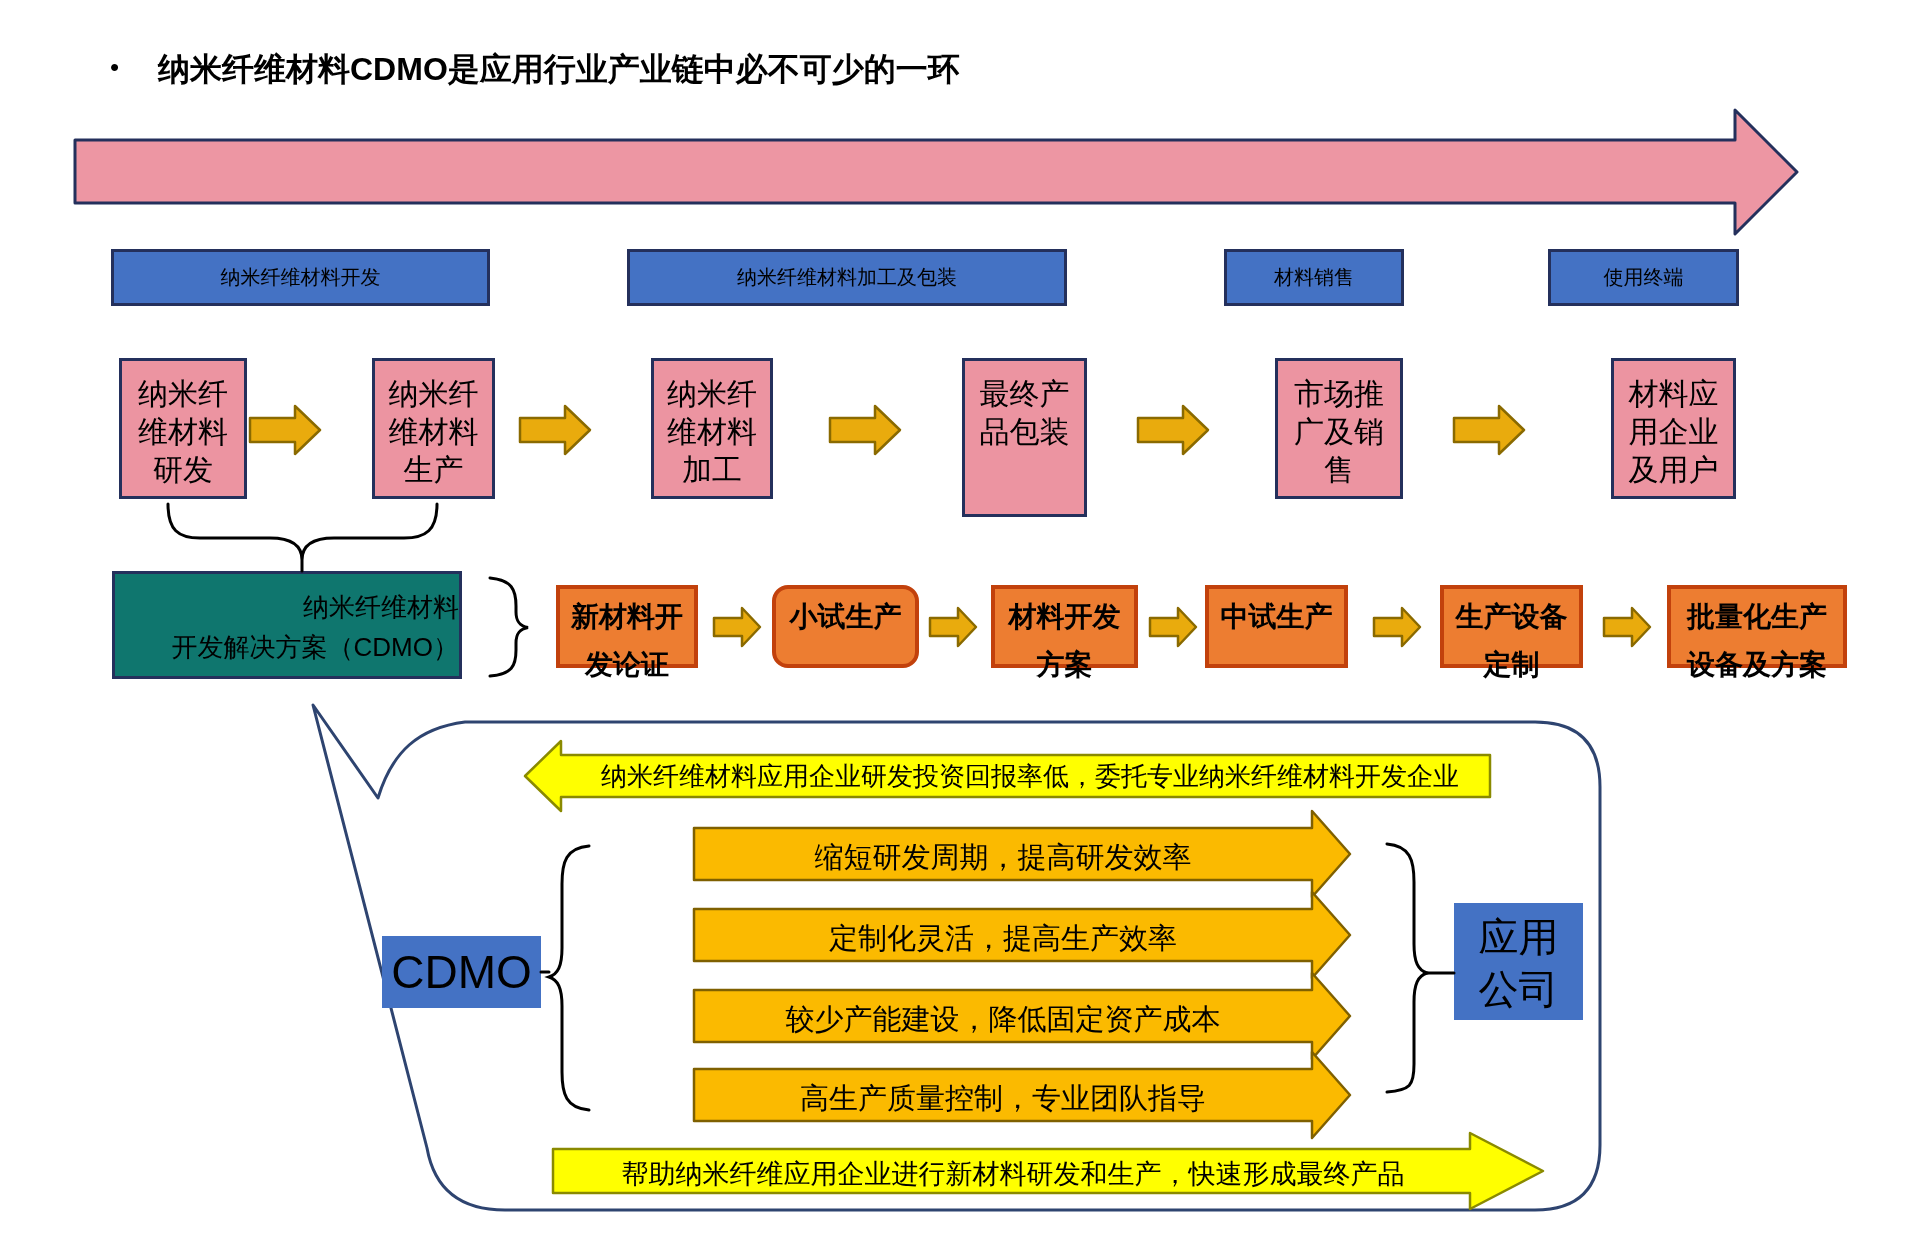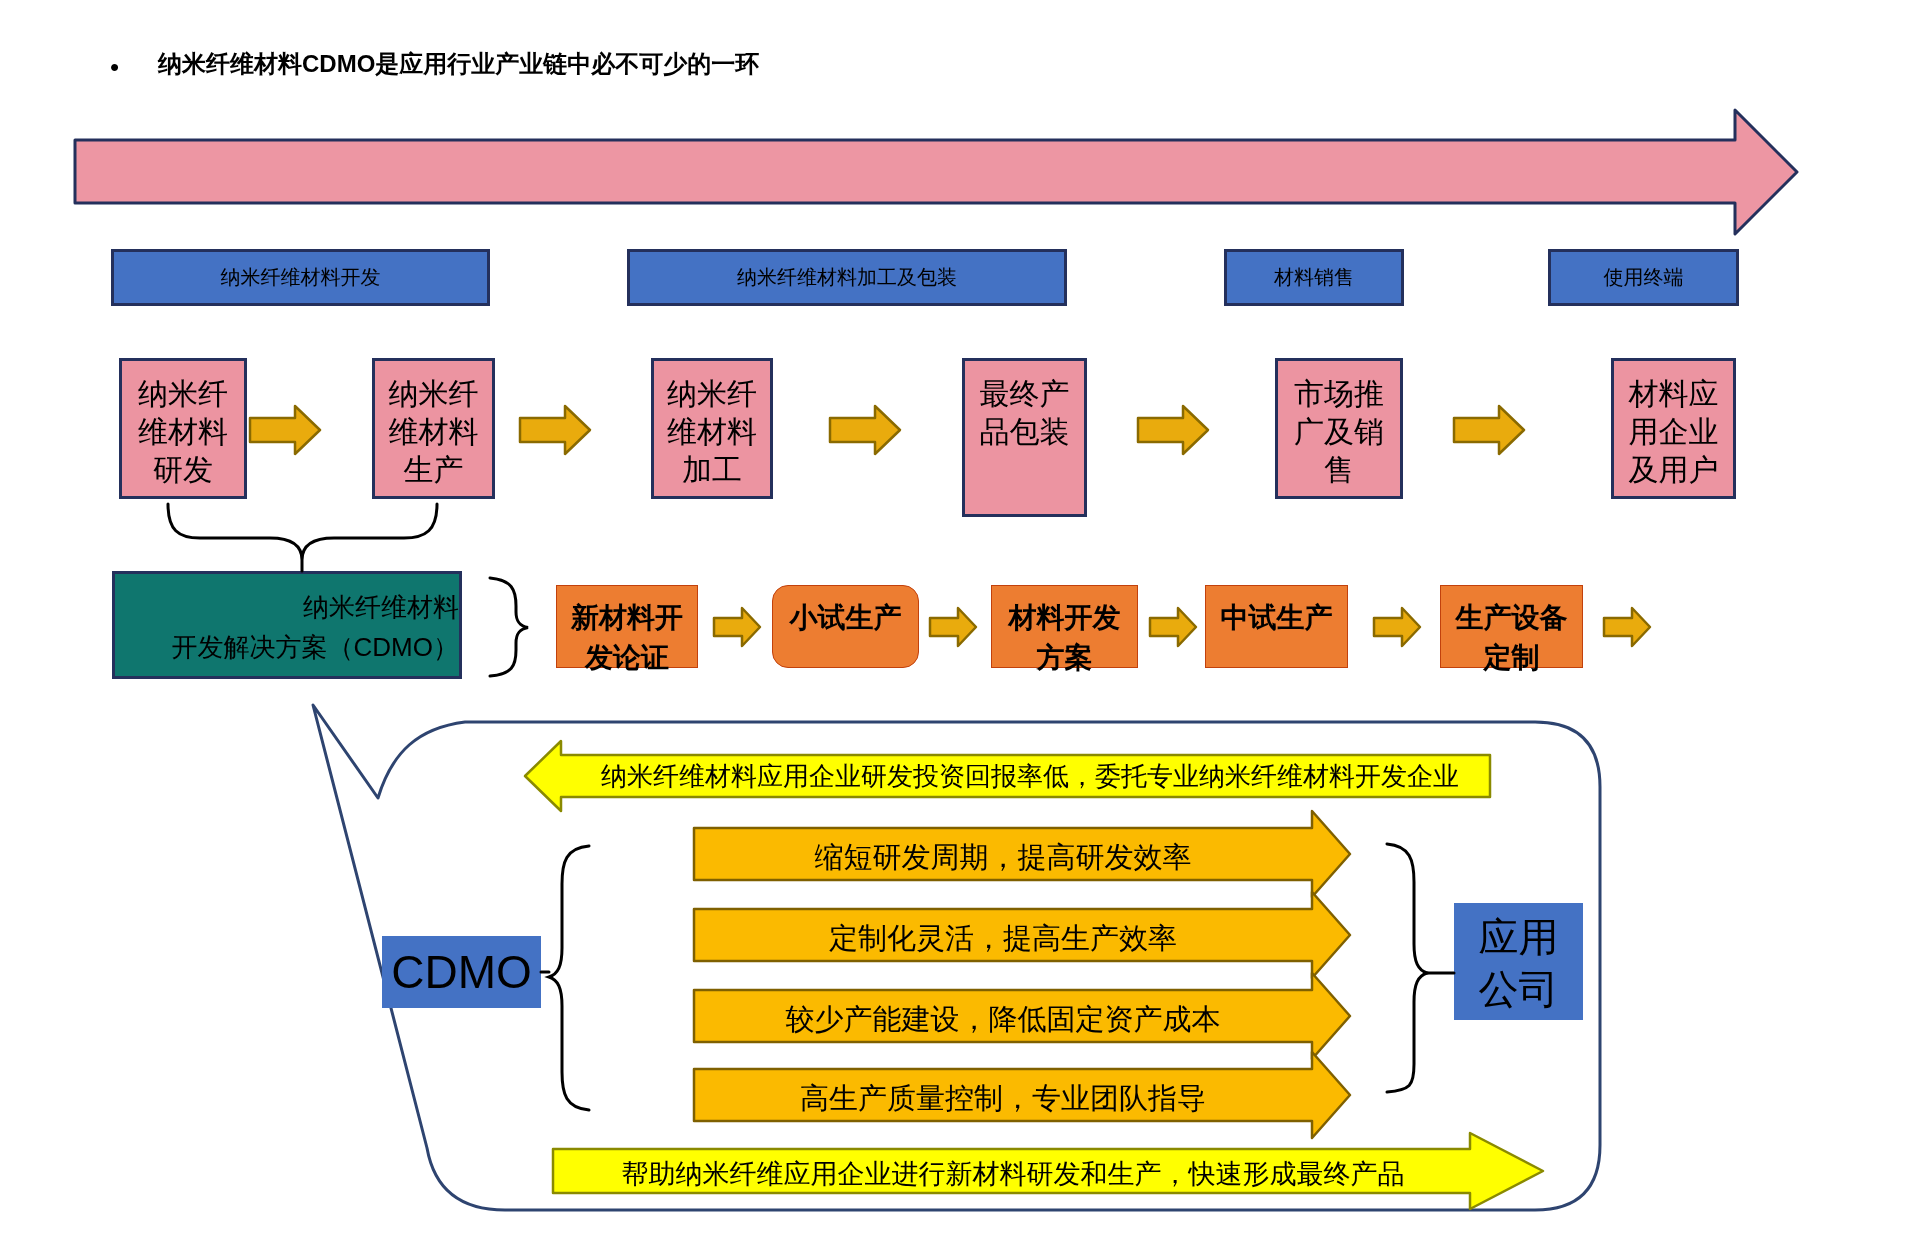--- a/index.html
+++ b/index.html
@@ -7,7 +7,7 @@
           font-family:"Liberation Sans",sans-serif;color:#000;}
   .abs{position:absolute;}
   svg.shape{position:absolute;overflow:visible;}
-  .ttl{font-size:24px;font-weight:bold;white-space:nowrap;}
+  .ttl{font-size:32px;font-weight:bold;white-space:nowrap;}
   .bannertxt{font-size:36px;text-align:center;line-height:62px;}
   .hdr{background:#4472C4;border:3px solid #24305C;box-sizing:border-box;
        display:flex;align-items:center;justify-content:center;font-size:20px;z-index:2;}

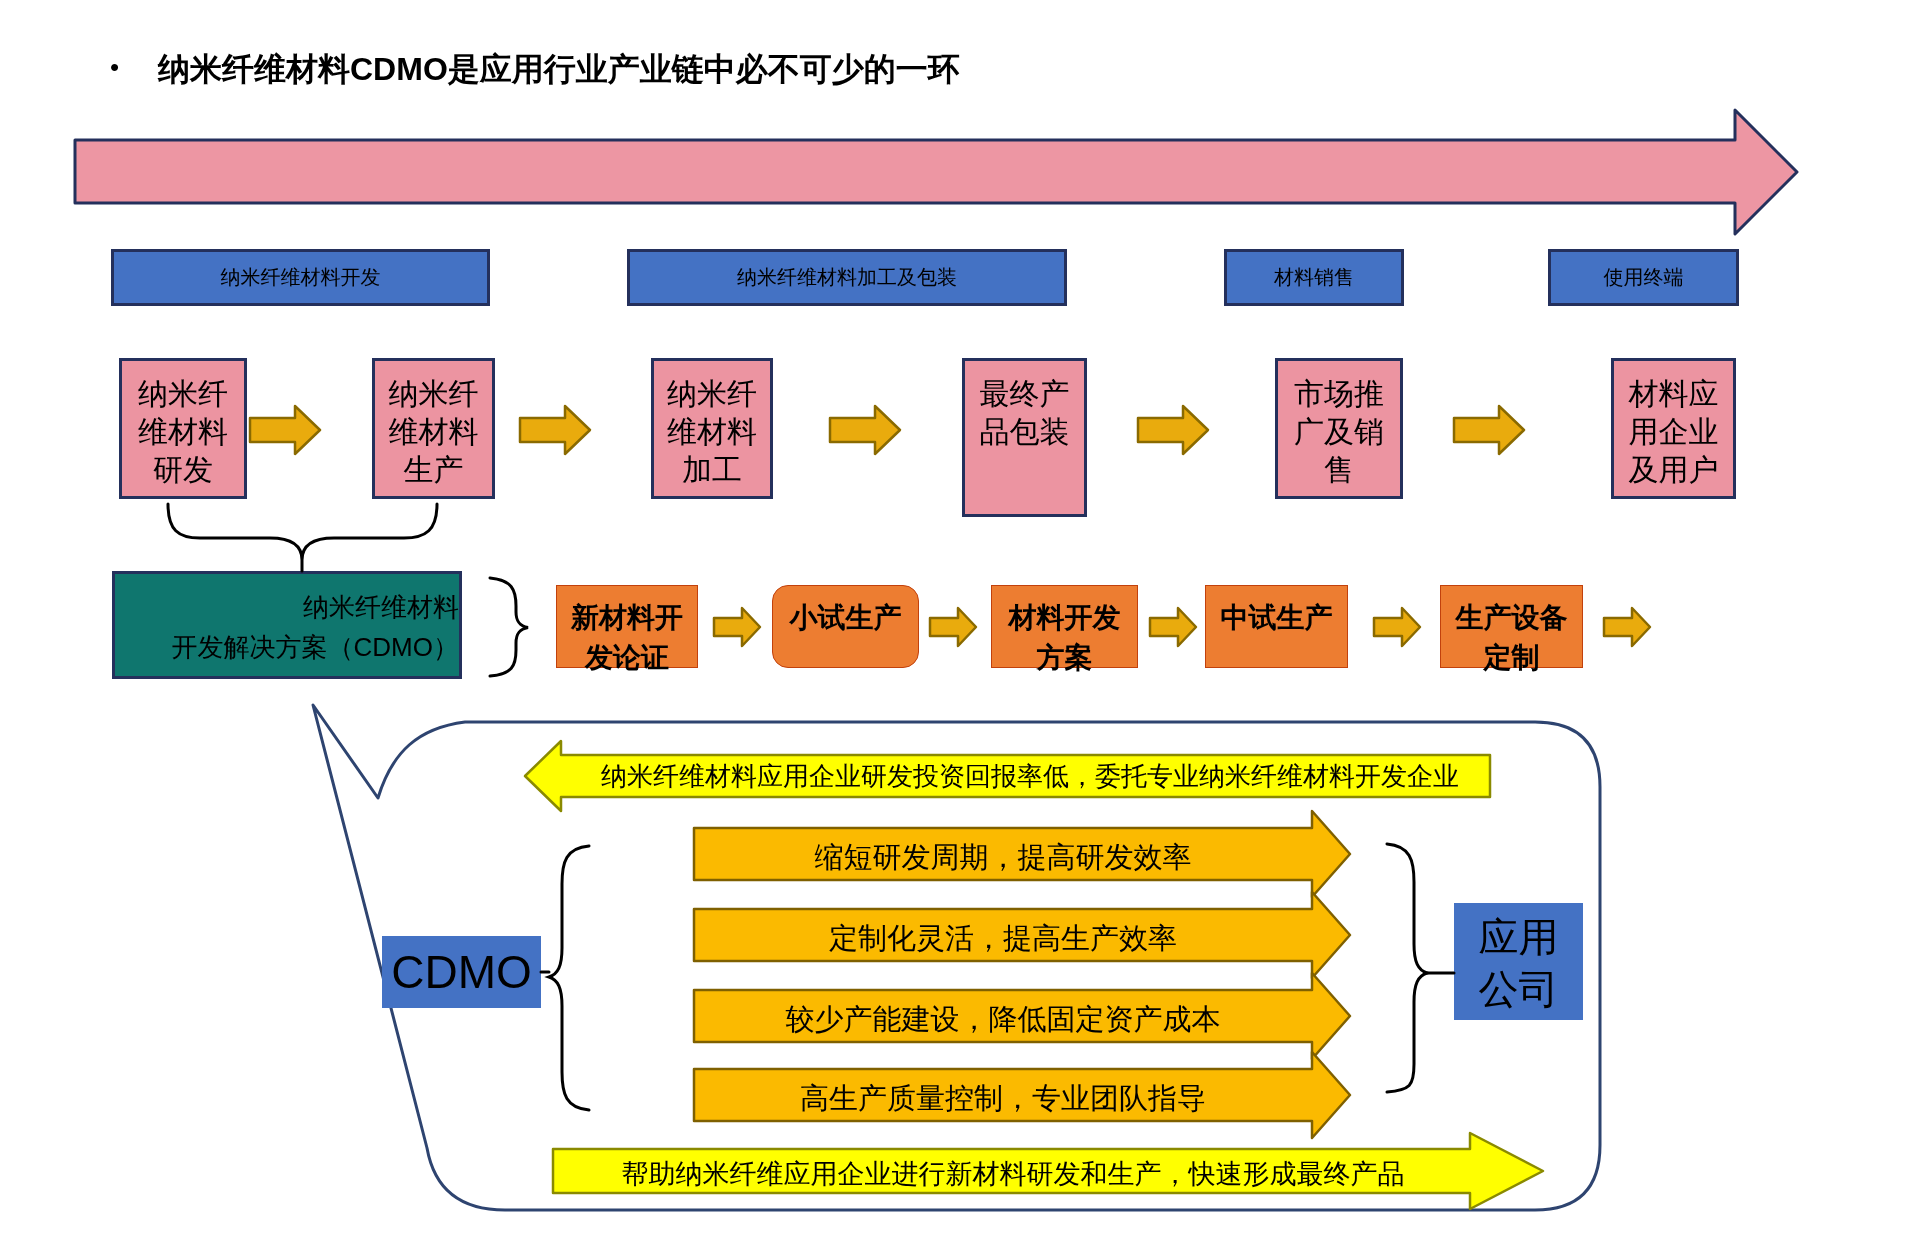--- a/index.html
+++ b/index.html
@@ -16,9 +16,9 @@
        white-space:pre-line;z-index:2;margin-left:24px;}
   .blu2{background:#0f766e;border:3px solid #24305C;box-sizing:border-box;
         font-size:26px;line-height:40px;padding:13px 0 0 18px;white-space:pre-line;z-index:2;text-align:right;}
-  .org{background:#ED7D31;border:1px solid #c2410c;box-sizing:border-box;
-       font-size:28px;font-weight:bold;line-height:40px;text-align:center;
-       padding-top:12px;white-space:pre-line;z-index:2;}
+  .org{background:#ED7D31;border:4px solid #c2410c;box-sizing:border-box;
+       font-size:28px;font-weight:bold;line-height:48px;text-align:center;
+       padding-top:4px;white-space:pre-line;z-index:2;}
   .arrtxt{font-size:29px;text-align:center;white-space:nowrap;z-index:3;}
   .yeltxt{font-size:26px;text-align:center;white-space:nowrap;z-index:3;}
   .cdmo{background:#4472C4;display:flex;align-items:center;justify-content:center;

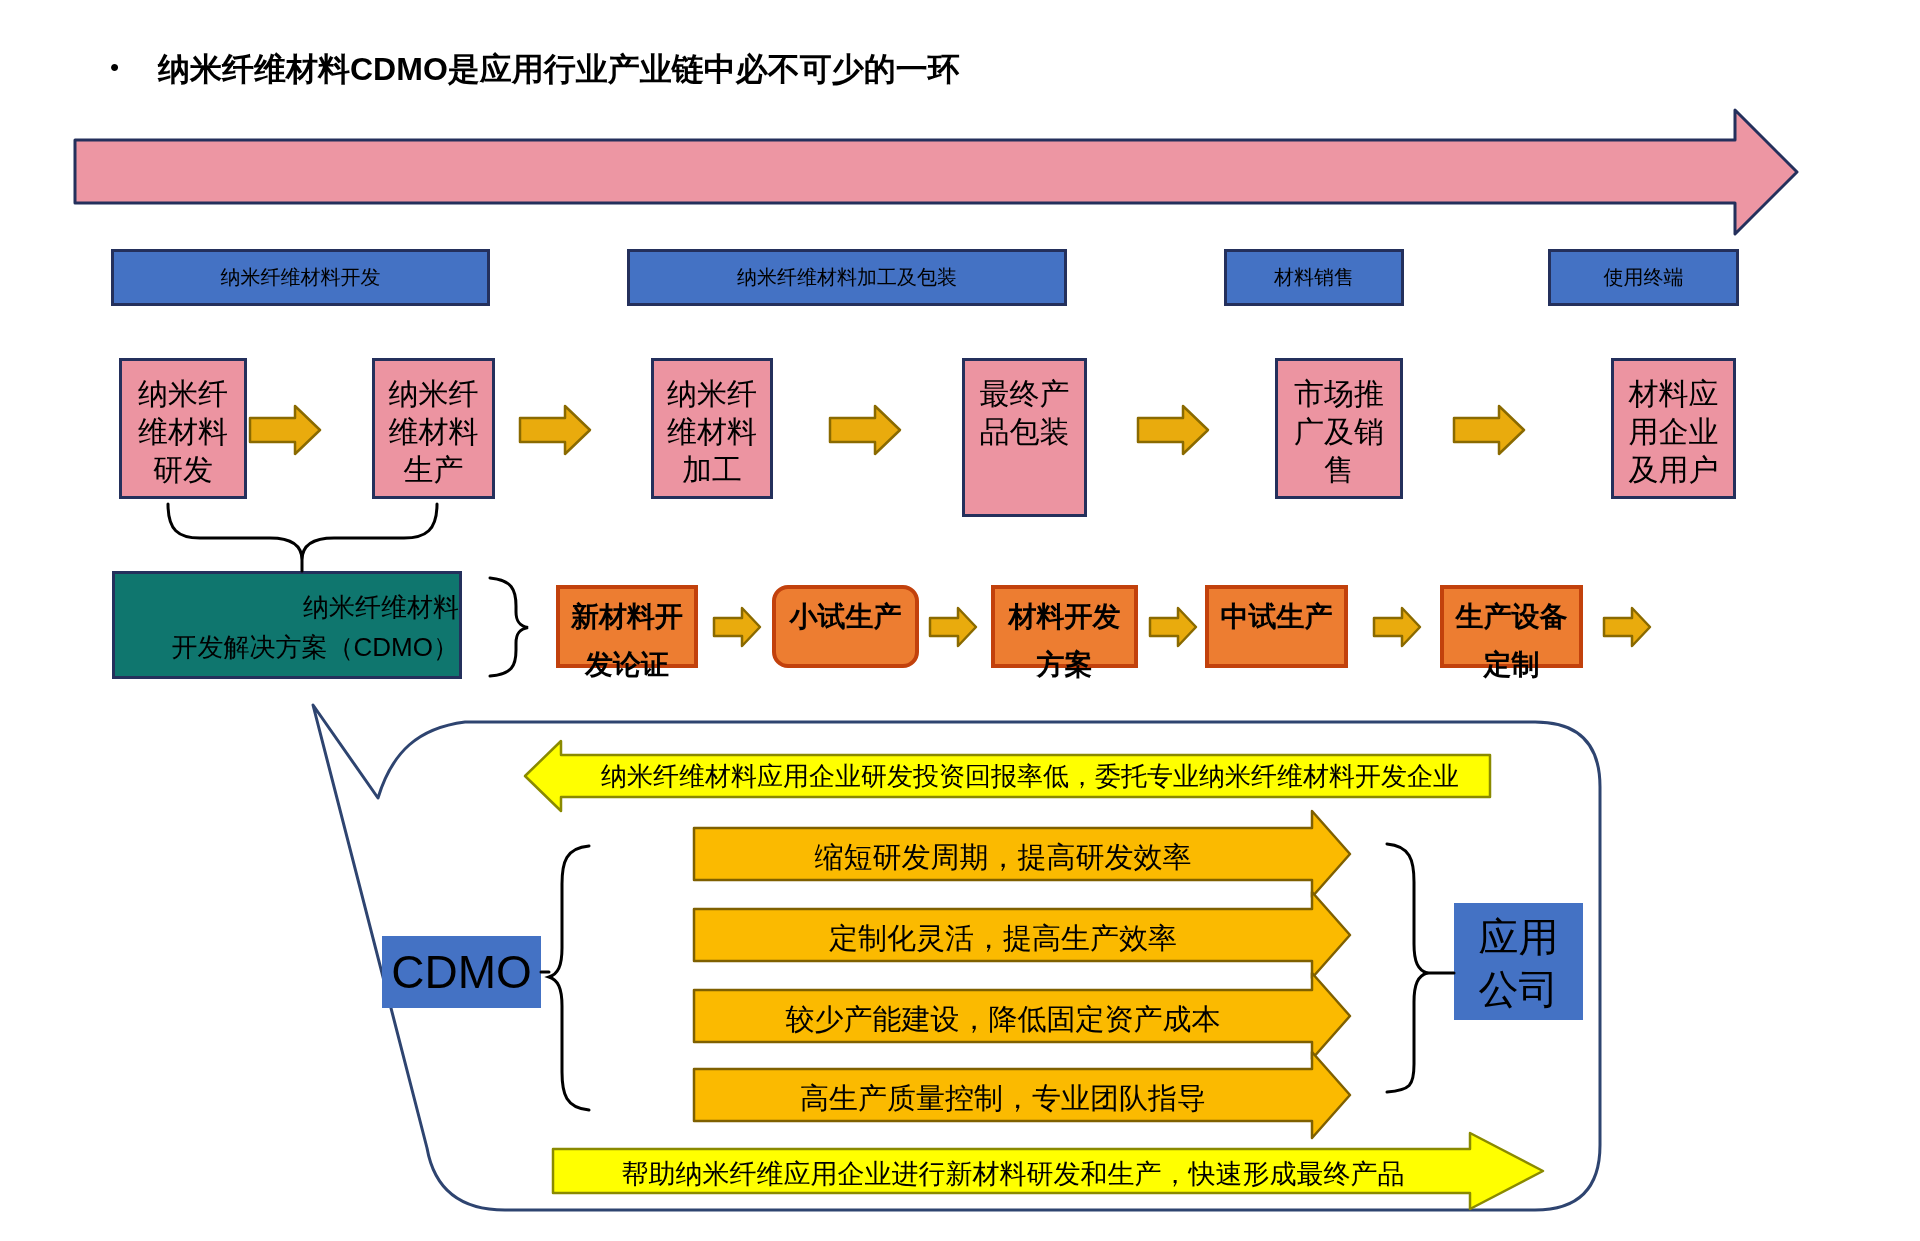--- a/index.html
+++ b/index.html
@@ -112,6 +112,8 @@
   <div class="abs org" style="left:1205px;top:585px;width:143px;height:83px;">中试生产</div>
   <div class="abs org" style="left:1440px;top:585px;width:143px;height:83px;">生产设备
 定制</div>
+  <div class="abs org" style="left:1667px;top:585px;width:180px;height:83px;">批量化生产
+设备及方案</div>
 
   <svg class="shape z2" style="left:714px;top:608px;" width="46" height="38">
     <polygon points="0,10 28,10 28,0 46,19 28,38 28,28 0,28" fill="#E9AB0D" stroke="#8A6A00" stroke-width="2.5" stroke-linejoin="round"></polygon>

